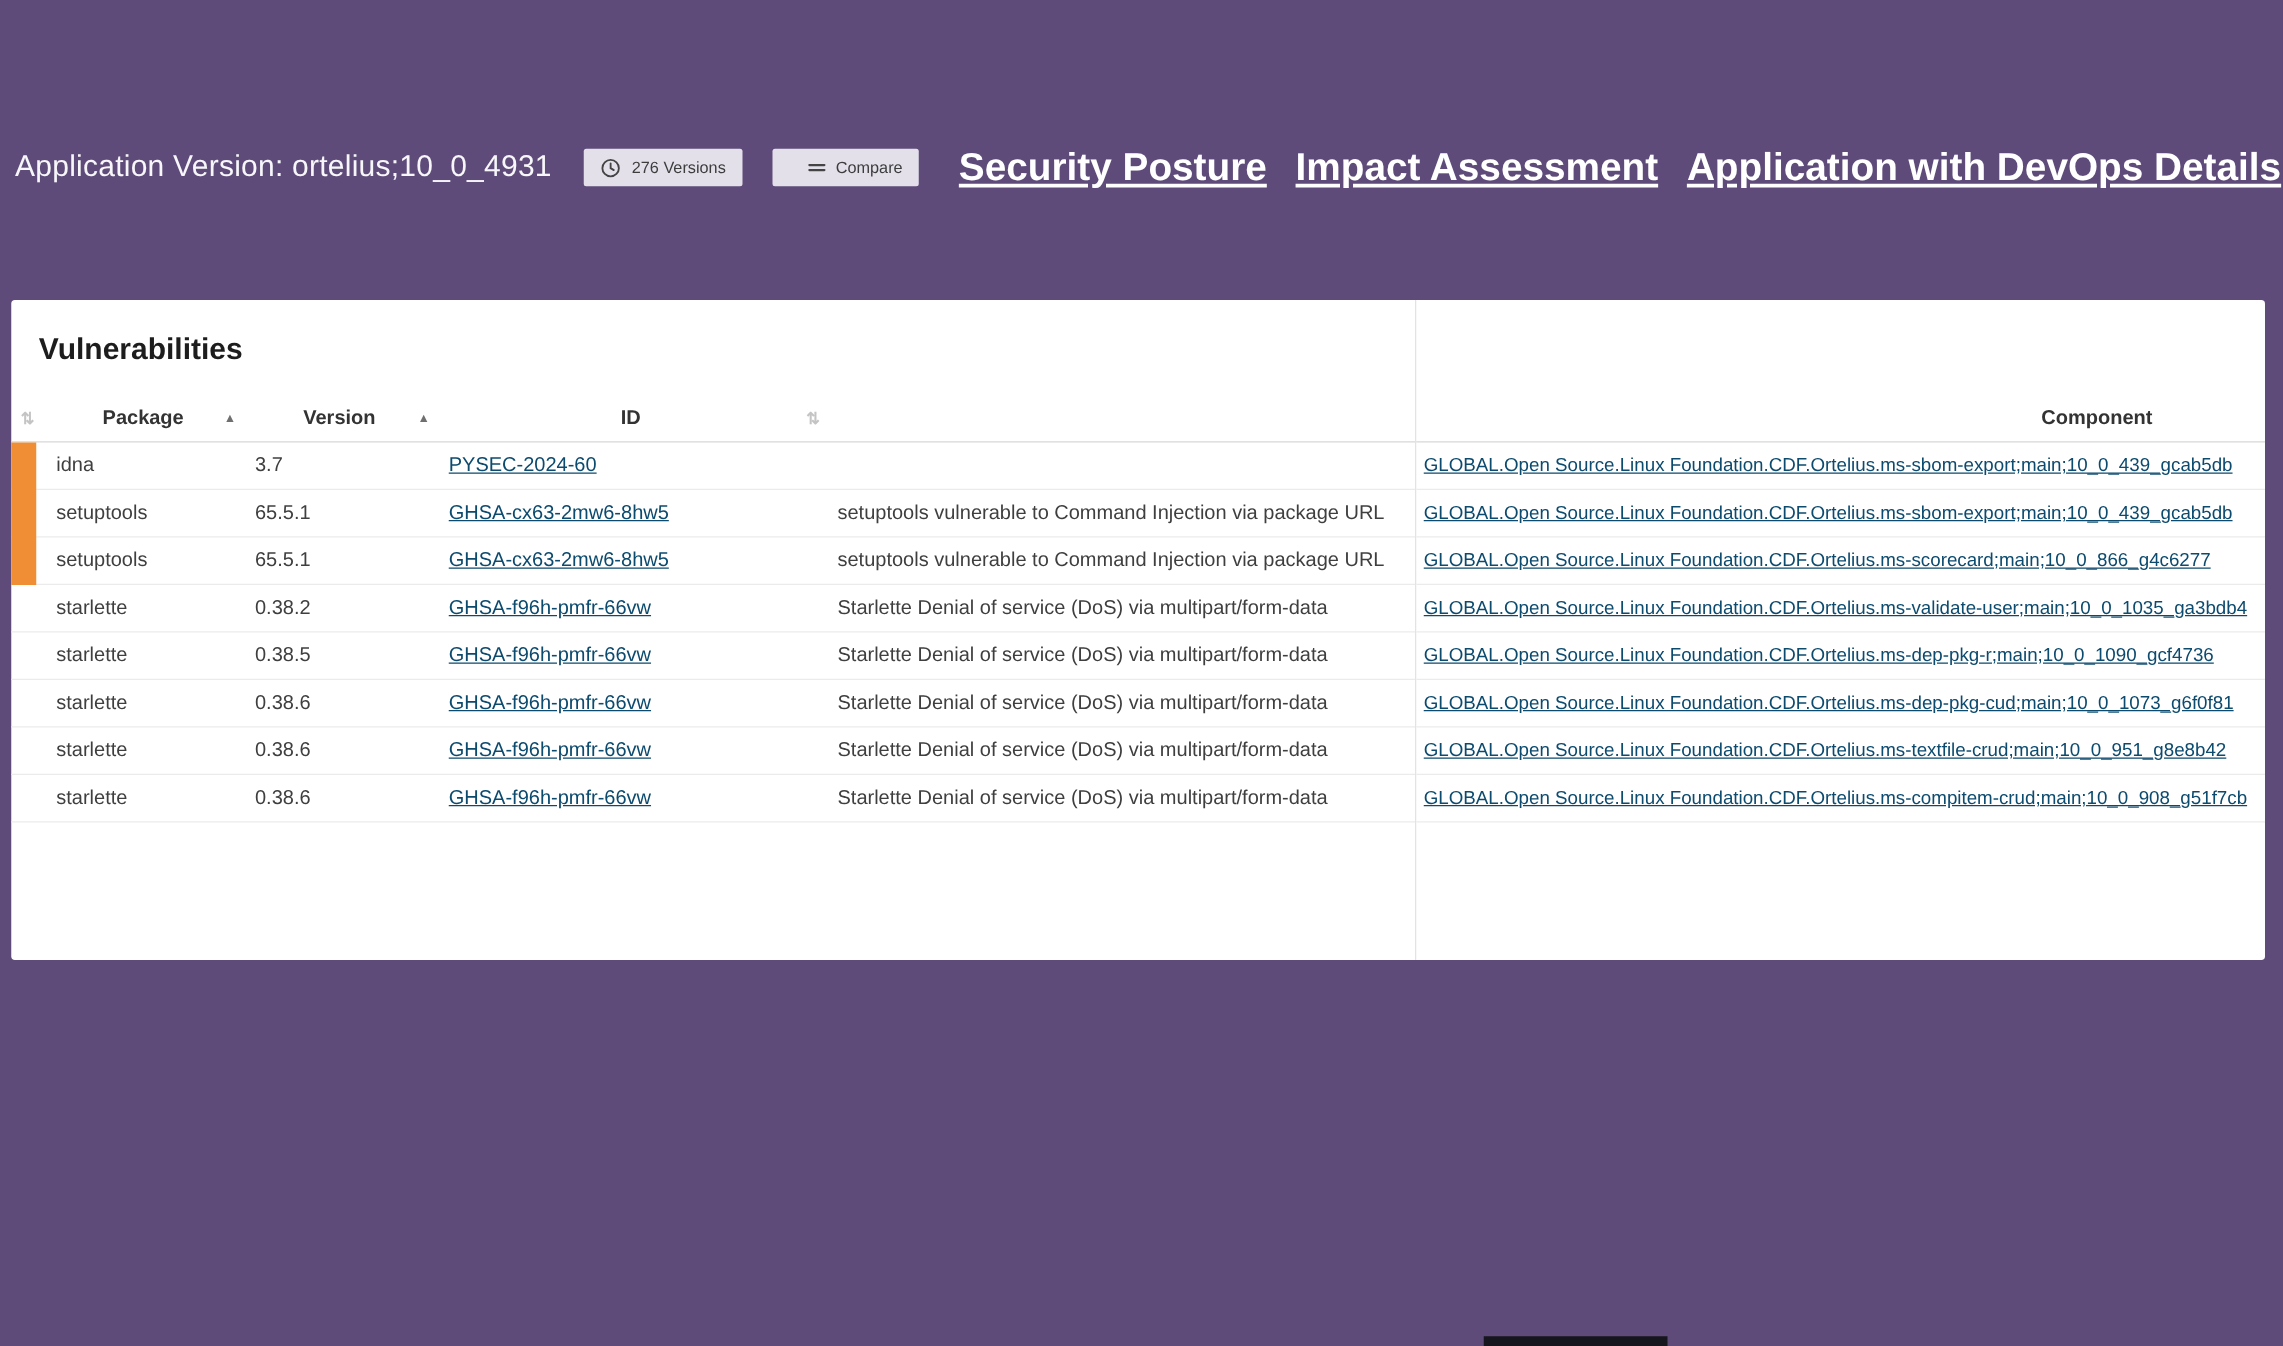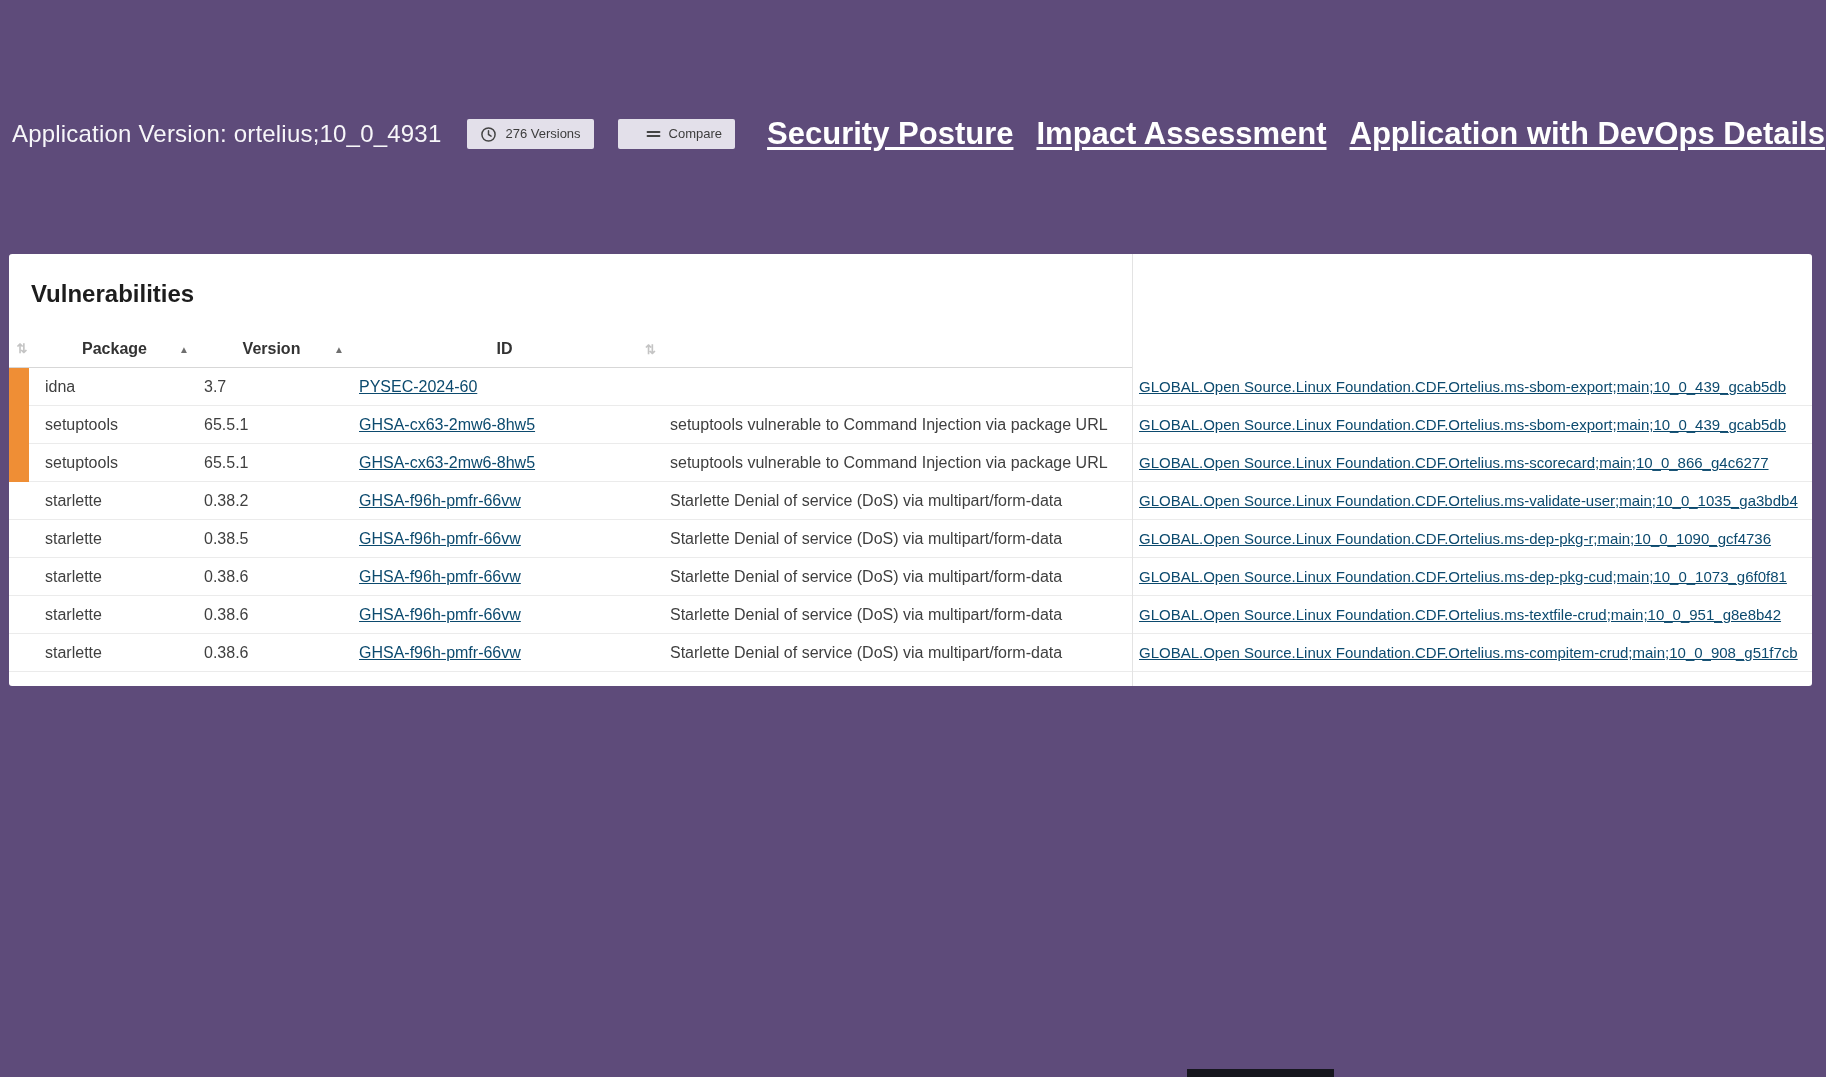--- a/index.html
+++ b/index.html
@@ -25,7 +25,7 @@
               text-decoration: underline; text-underline-offset: 3px; }
 
   
-  .panel { position: absolute; left: 9px; top: 254px; width: 1803px; height: 432px;
+  .panel { position: absolute; left: 9px; top: 240px; width: 1803px; height: 528px;
            background: #ffffff; border-radius: 3px; display: flex; }
   .vuln-section { width: 1123px; position: relative; }
   .comp-section { width: 679px; border-left: 1px solid #e3e3e3; position: relative; }

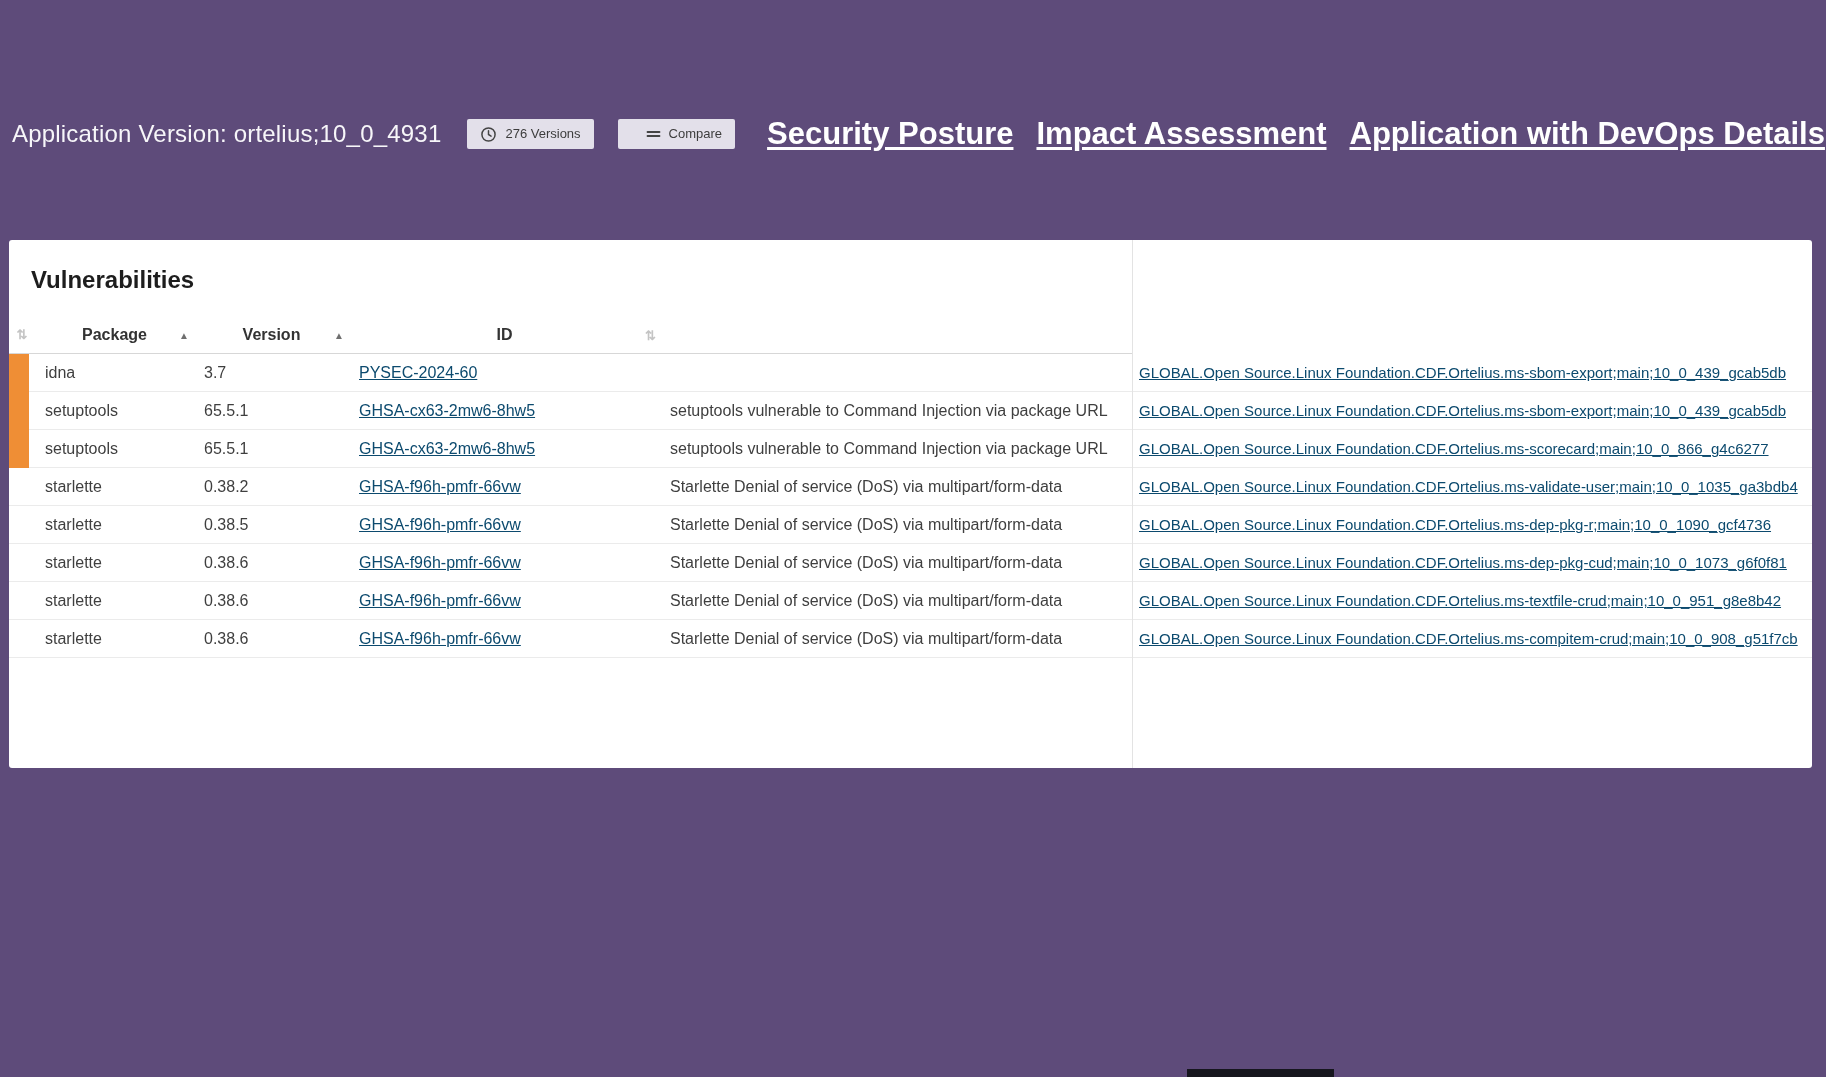--- a/index.html
+++ b/index.html
@@ -180,6 +180,7 @@
   </div>
 
   <div class="comp-section">
+    <div class="comp-head">Component</div>
     <div class="comp-rows">
       <div class="crow">
           <a href="#" class="comp-link">GLOBAL.Open Source.Linux Foundation.CDF.Ortelius.ms-sbom-export;main;10_0_439_gcab5db</a>

